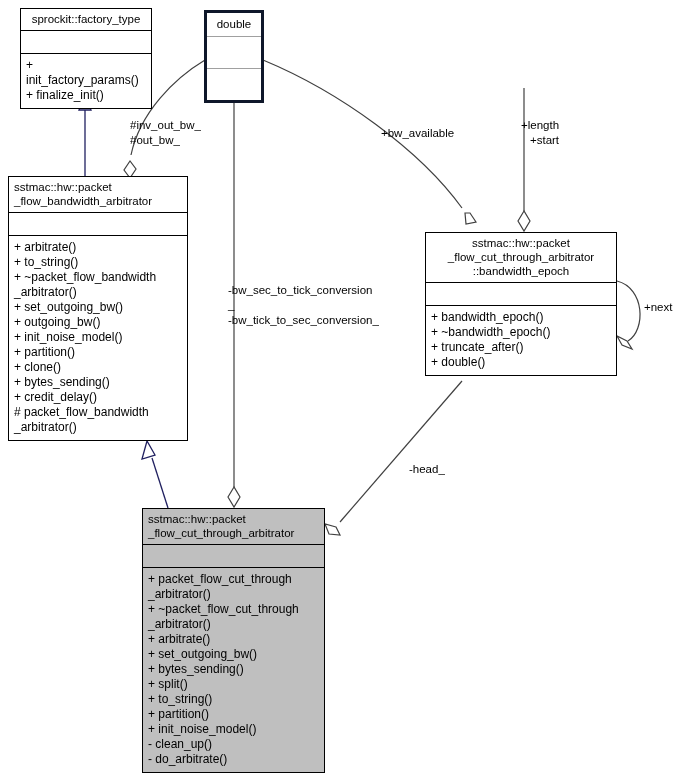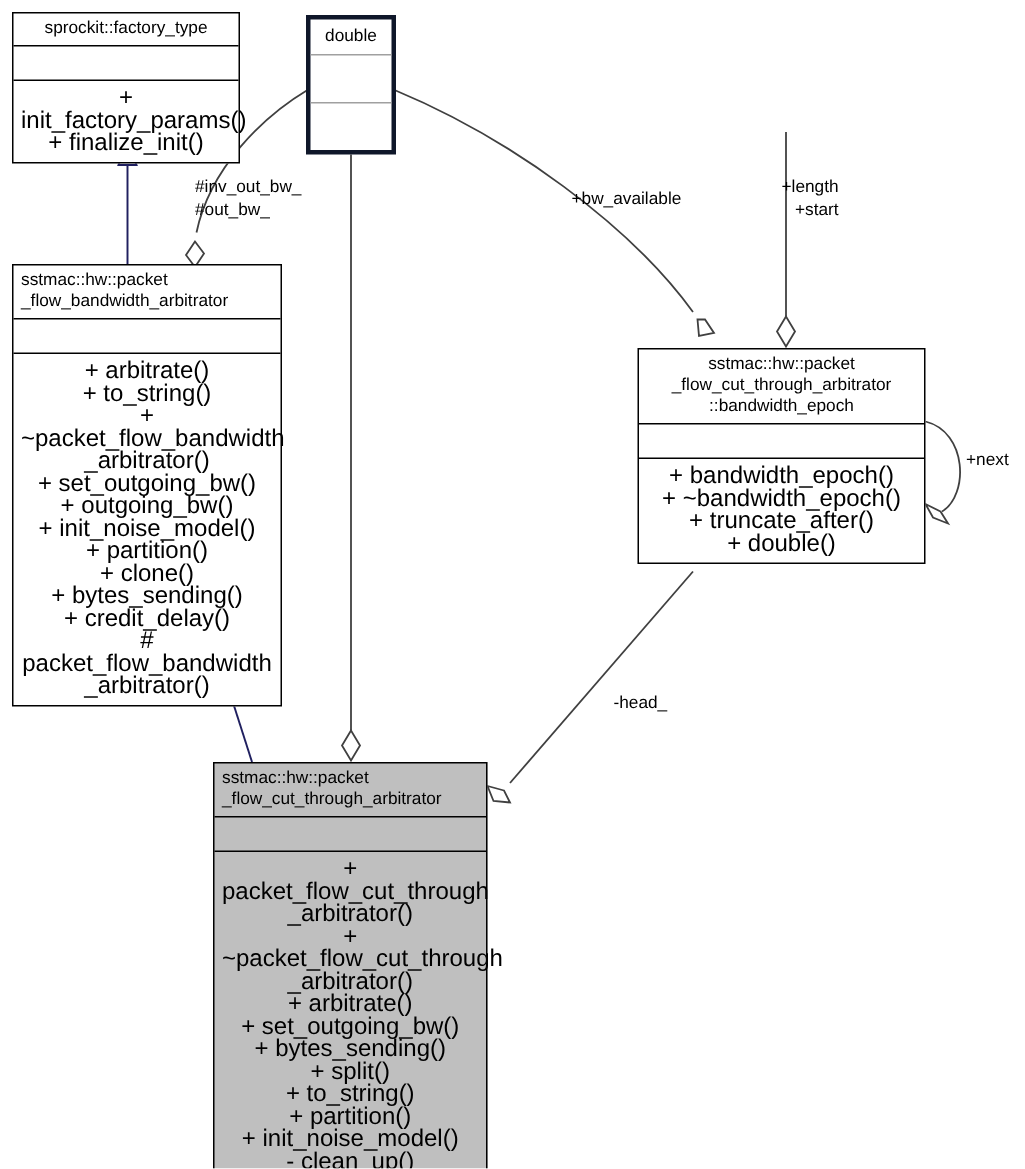--- a/index.html
+++ b/index.html
@@ -161,7 +161,7 @@
 
   <div class="edge-label" style="left:409px; top:462px;">-head_</div>
 
-  <div class="node" style="left:8px; top:8px; width:152px;">
+  <div class="node" style="left:20px; top:8px; width:132px;">
     <div class="title" style="text-align:center;">sprockit::factory_type</div>
     <div class="sep"></div>
     <div class="attrs"></div>

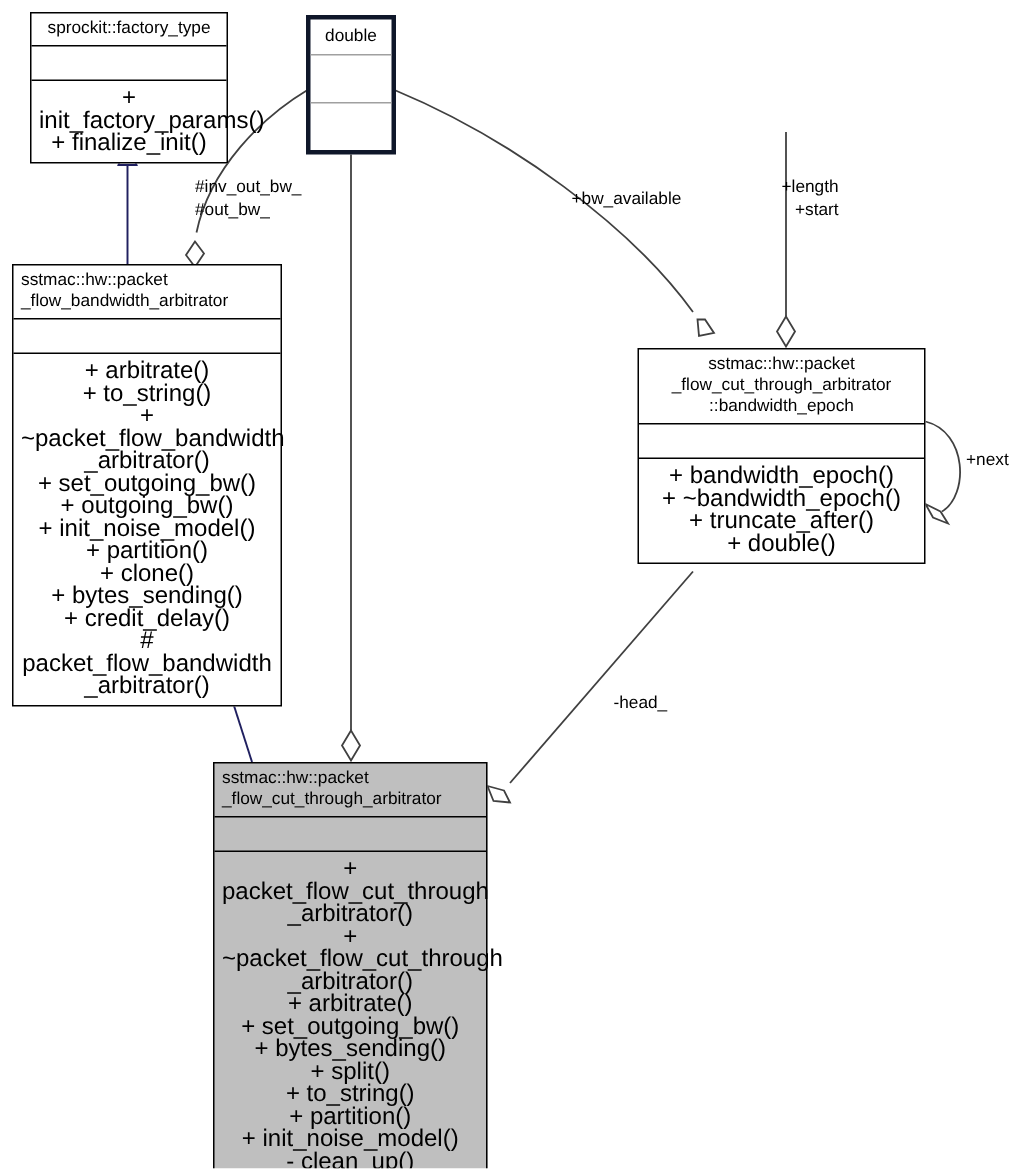--- a/index.html
+++ b/index.html
@@ -77,11 +77,10 @@
   .node .ops {
     box-sizing: border-box;
     padding: 4px 5px 5px 5px;
-    font-size: 16px;
+    font-size: 12px;
     line-height: 15px;
     white-space: pre-line;
     color: #000000;
-    text-align: center;
   }
   .node.plain .ops {
     height: 31px;

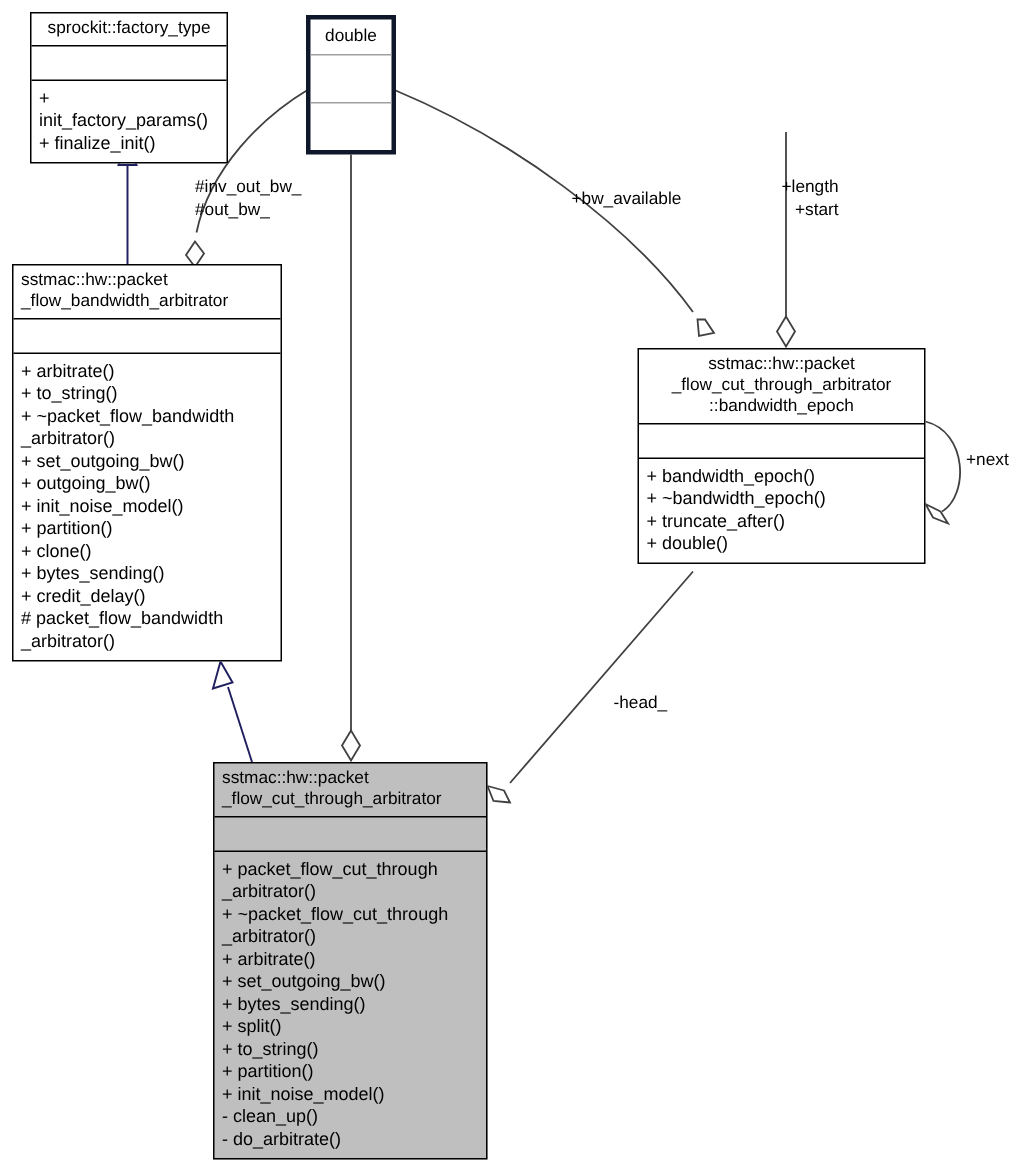--- a/index.html
+++ b/index.html
@@ -155,6 +155,9 @@
   <div class="edge-label" style="left:521px; top:118px;text-align:right;">+length
 +start</div>
 
+  <div class="edge-label center" style="left:228px; top:283px; width:190px;">-bw_sec_to_tick_conversion
+_
+-bw_tick_to_sec_conversion_</div>
 
   <div class="edge-label" style="left:644px; top:300px;">+next</div>
 

